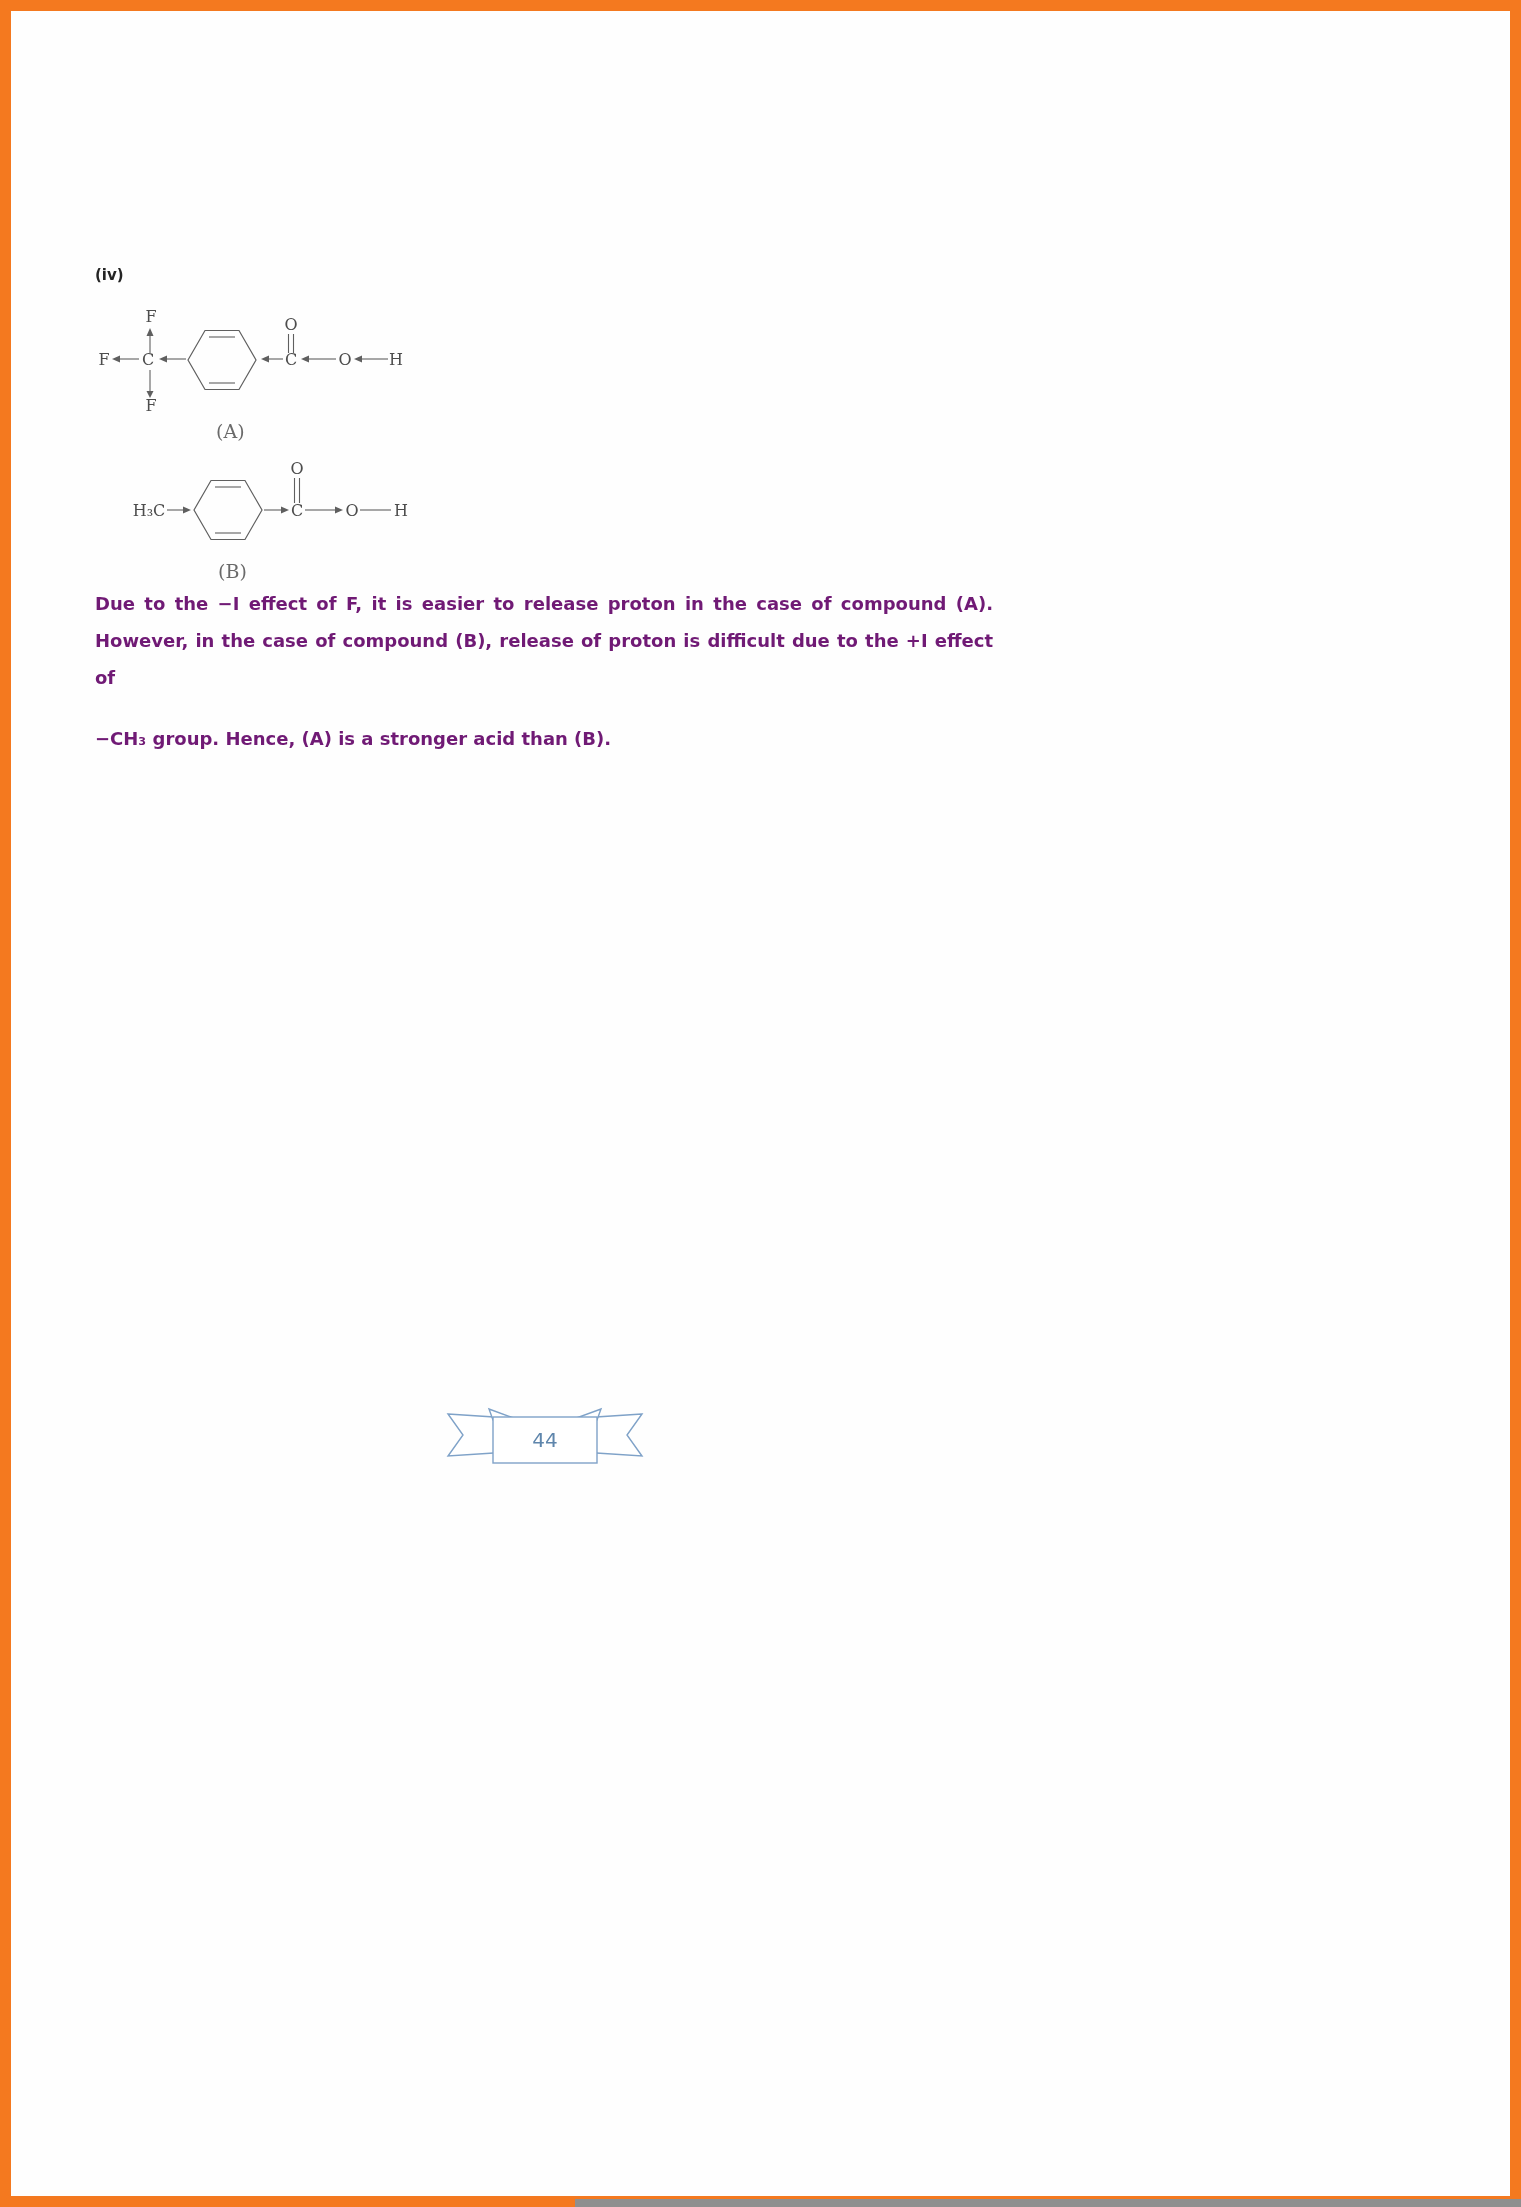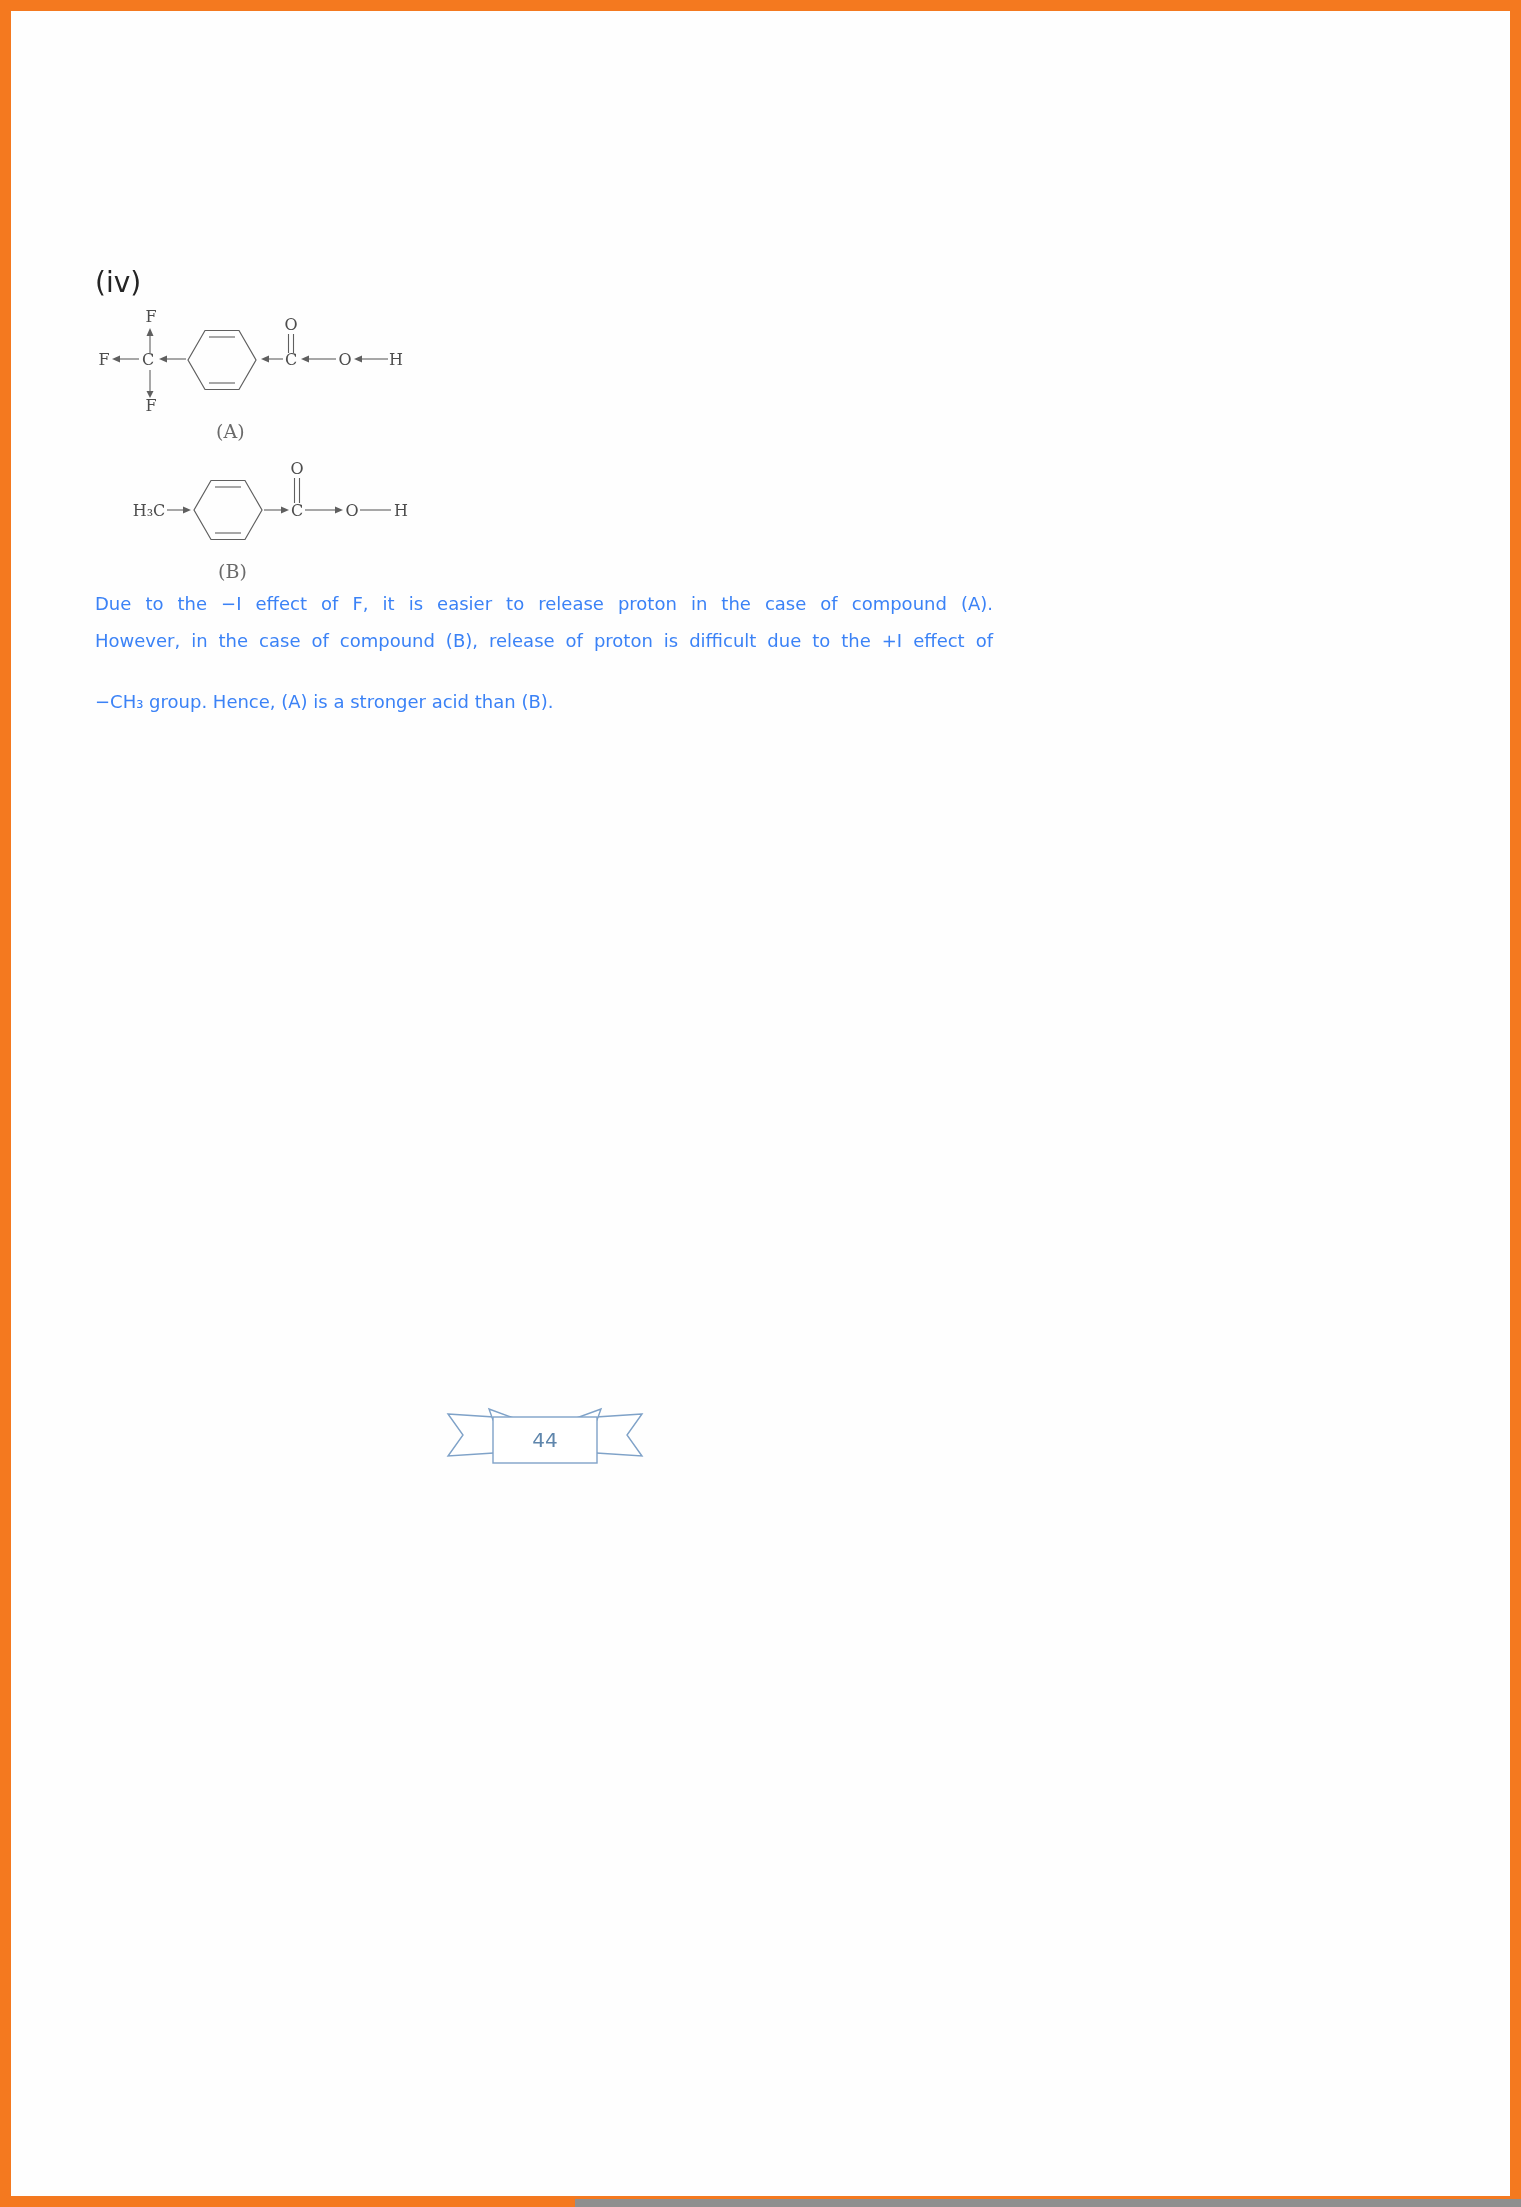--- a/index.html
+++ b/index.html
@@ -13,7 +13,7 @@
   }
   .item-label{
     position:absolute;left:95px;top:266px;
-    font-size:28px;font-weight:normal;color:#242424;
+    font-size:15px;font-weight:bold;color:#242424;
     font-family:"DejaVu Sans",sans-serif;
   }
   svg.chem{position:absolute;}

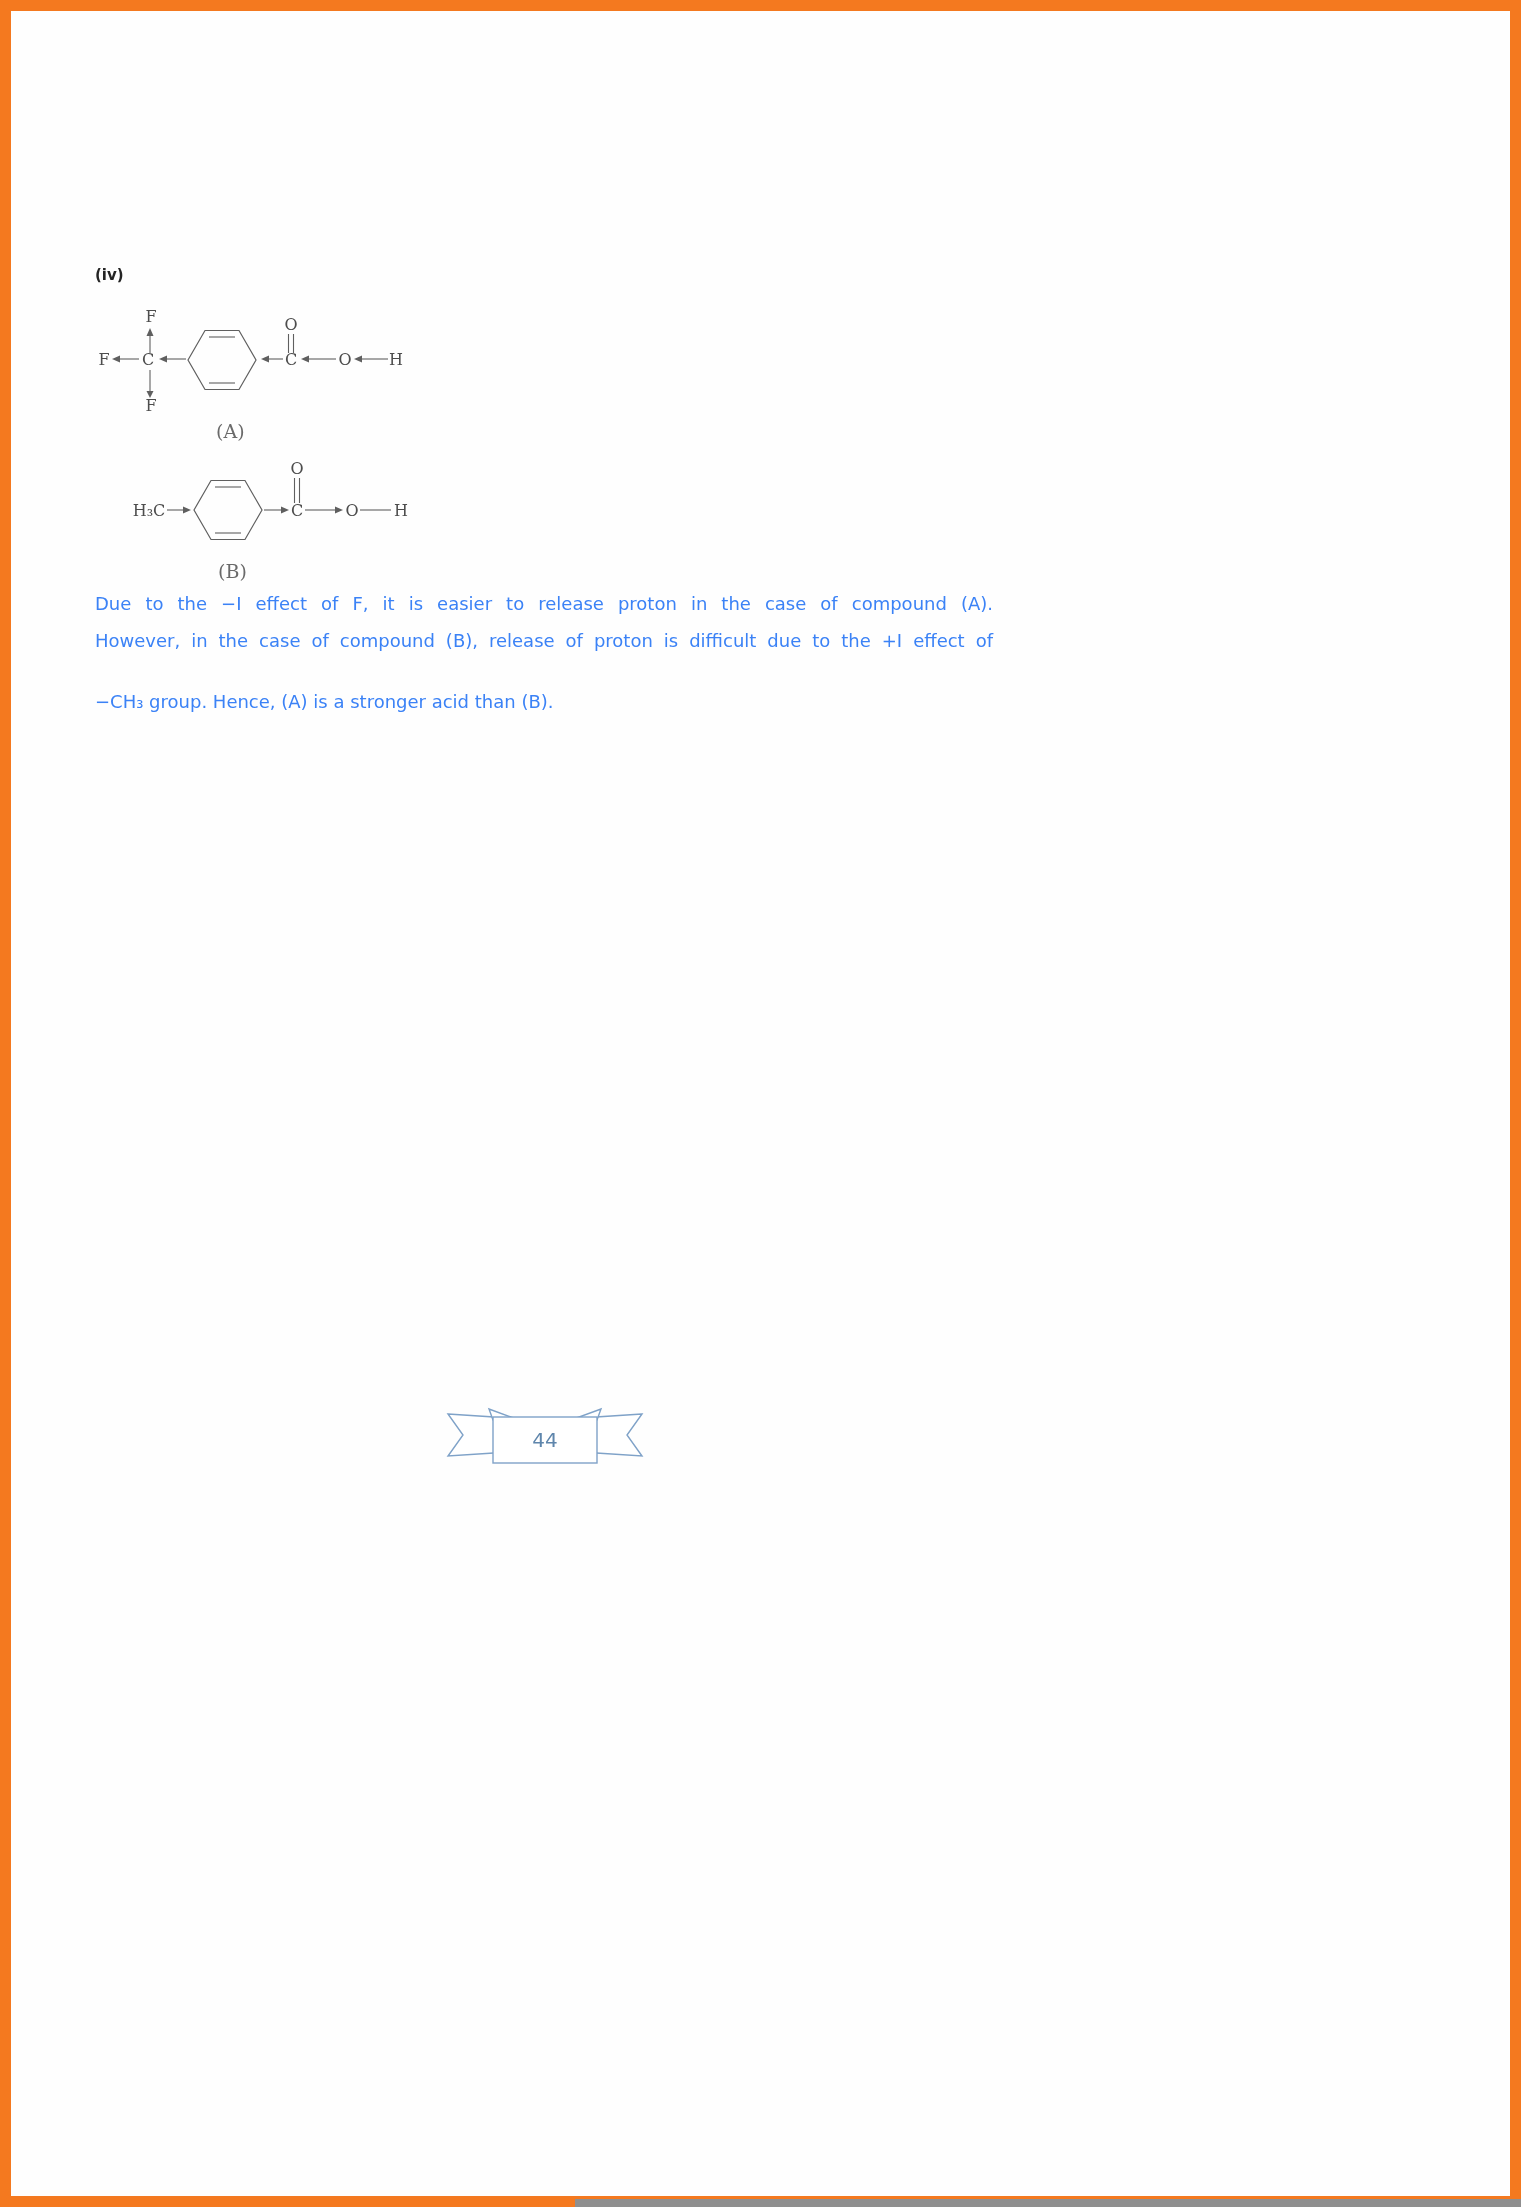--- a/index.html
+++ b/index.html
@@ -31,7 +31,7 @@
   }
   .para{
     position:absolute;left:95px;top:585px;width:898px;
-    font-size:18px;line-height:37px;color:#3b82f6;
+    font-size:18px;line-height:37px;color:#701a75;font-weight:bold;
   }
   .para .just{text-align:justify;text-align-last:justify;}
   .para .plain{text-align:left;margin-top:24px;}

